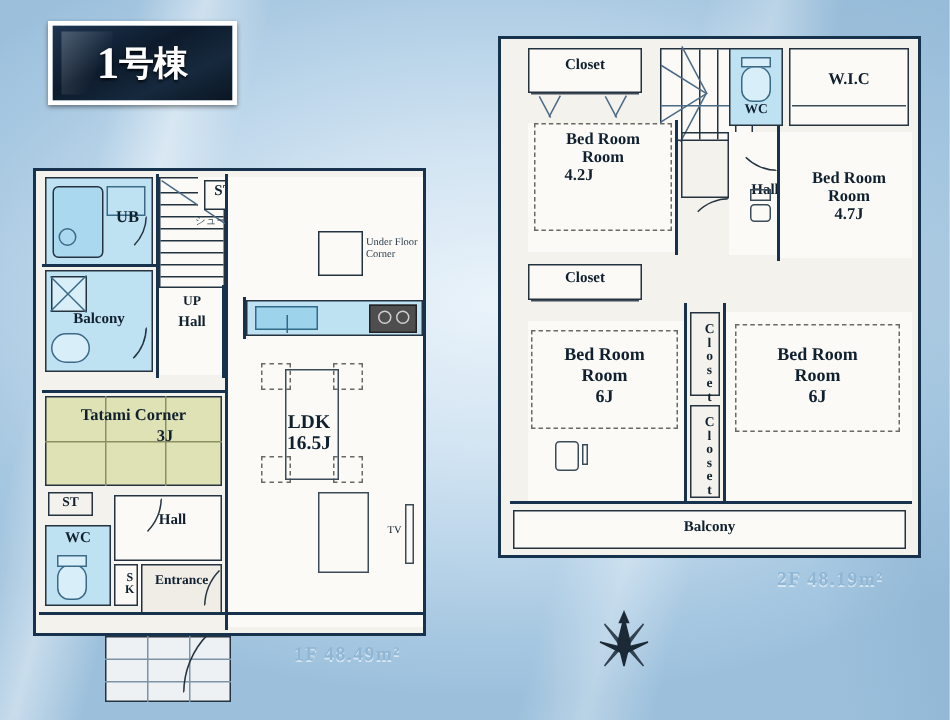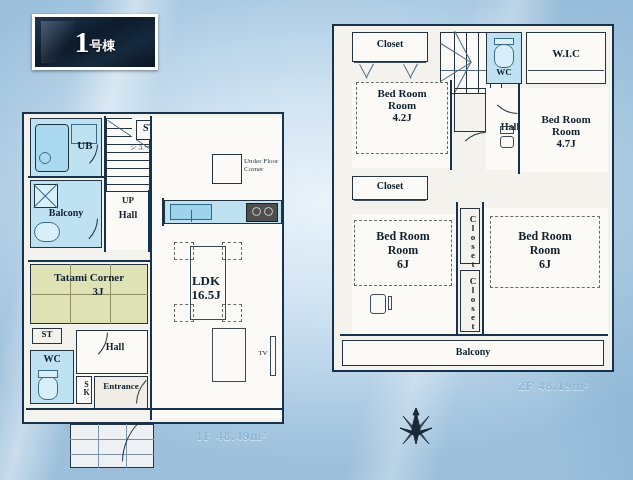--- a/index.html
+++ b/index.html
@@ -37,7 +37,7 @@
     text-shadow:0 1px 2px rgba(0,0,0,.8);
   }
   #badge .num{font-size:30px;font-weight:bold;line-height:1;vertical-align:-2px;}
-  #badge .suf{font-size:13px;font-weight:bold;letter-spacing:0px;}
+  #badge .suf{font-size:23px;font-weight:bold;letter-spacing:0px;}
   #badge:after{
     content:"";position:absolute;left:6px;top:4px;width:34px;height:42px;
     background:linear-gradient(120deg,rgba(255,255,255,.22),rgba(255,255,255,0) 70%);

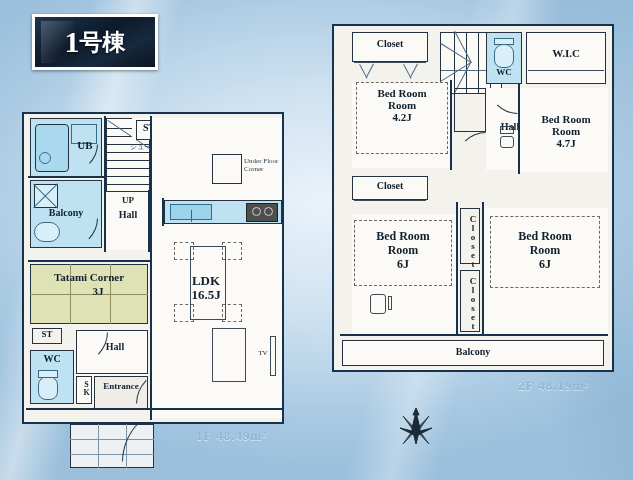--- a/index.html
+++ b/index.html
@@ -274,7 +274,7 @@
     <div class="dash" style="left:22px;top:56px;width:92px;height:72px;"></div>
     <div class="lbl blk s11" style="left:22px;top:62px;width:92px;">Bed Room</div>
     <div class="lbl blk s11" style="left:22px;top:74px;width:92px;">Room</div>
-    <div class="lbl blk s11" style="left:22px;top:86px;width:92px;">4.2J</div>
+    <div class="lbl blk s11" style="left:6px;top:86px;width:92px;">4.2J</div>
     <div class="w" style="left:116px;top:54px;width:2px;height:90px;"></div>
     <div class="solid" style="left:120px;top:62px;width:32px;height:44px;"></div>
     <div class="swing" style="left:122px;top:106px;width:30px;height:30px;border-color:transparent;border-top-color:#24333f;border-radius:100% 0 0 0;"></div>

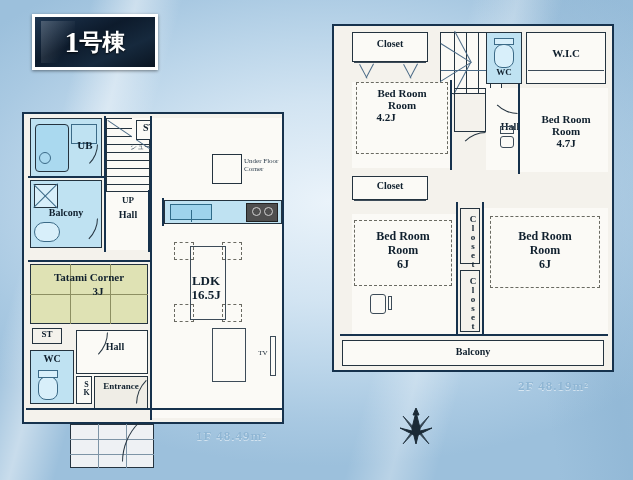--- a/index.html
+++ b/index.html
@@ -196,7 +196,7 @@
     <div class="thin" style="left:46px;top:150px;width:1px;height:60px;background:#8d8f62;"></div>
     <div class="thin" style="left:86px;top:150px;width:1px;height:60px;background:#8d8f62;"></div>
     <div class="lbl blk s11" style="left:6px;top:158px;width:118px;">Tatami Corner</div>
-    <div class="lbl blk s11" style="left:6px;top:172px;width:136px;">3J</div>
+    <div class="lbl blk s11" style="left:18px;top:172px;width:136px;">3J</div>
     <div class="w" style="left:4px;top:146px;width:122px;height:2px;"></div>
 
     <div class="solid" style="left:8px;top:214px;width:30px;height:16px;"></div>

